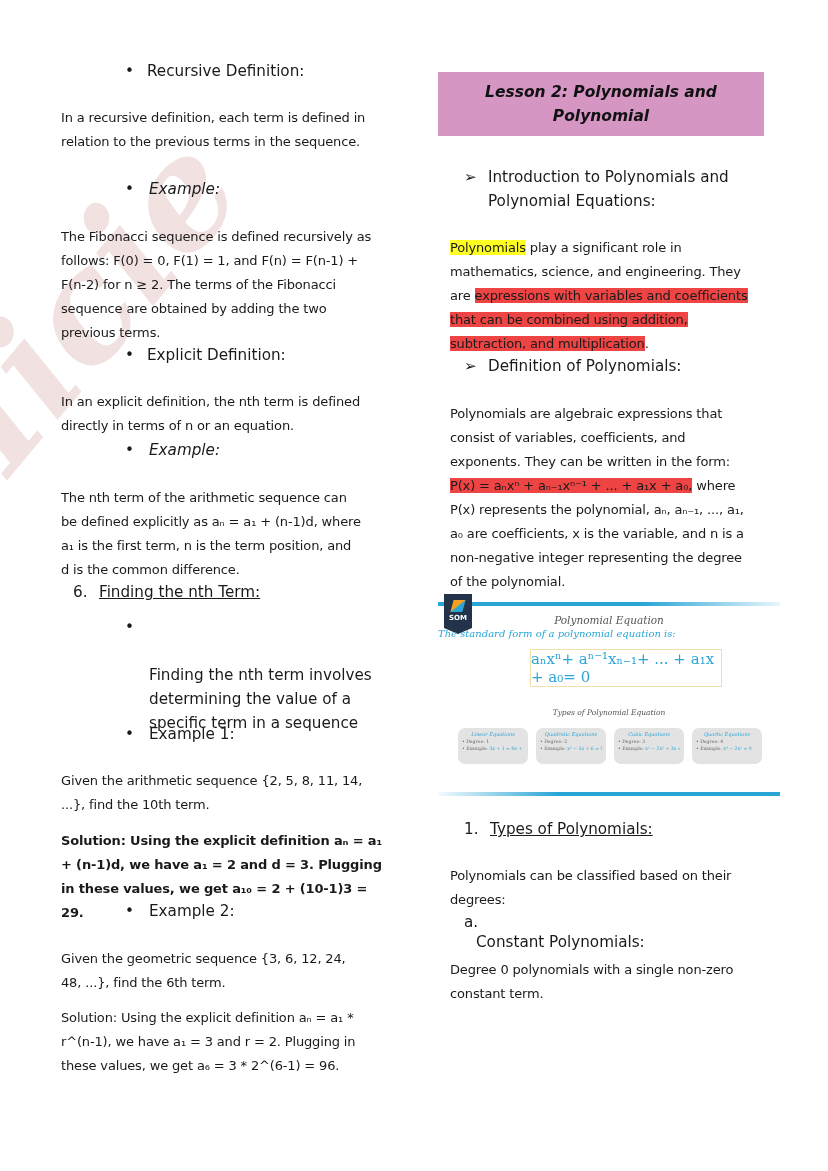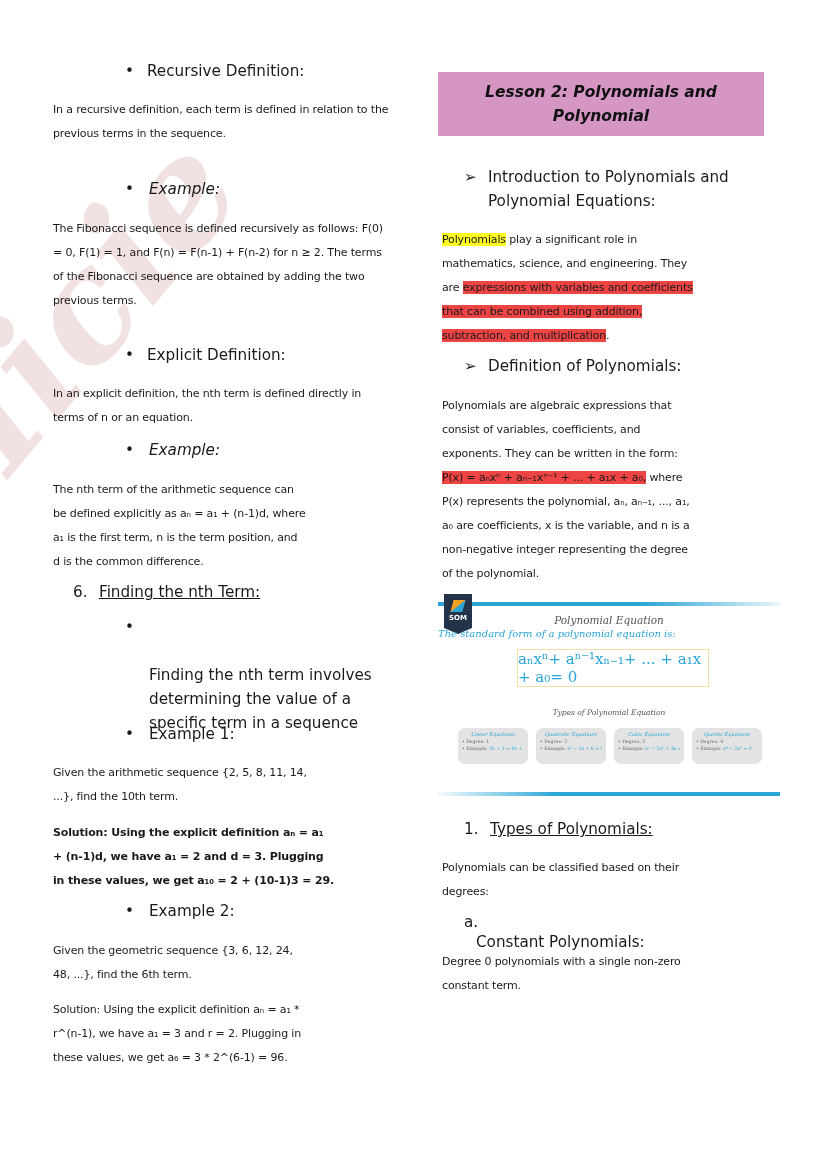--- a/index.html
+++ b/index.html
@@ -11,7 +11,7 @@
   .col { position:absolute; top:0; }
   .col-left { left:49px; width:346px; }
   .col-right { left:438px; width:342px; }
-  .p { font-size:11px; line-height:24px; margin:4px; position:absolute; left:0; right:0; letter-spacing:-0.15px; }
+  .p { font-size:13px; line-height:24px; margin:12px; position:absolute; left:0; right:0; letter-spacing:-0.15px; }
   .hl-green { background:#22ee22; }
   .hl-yellow { background:#ffff22; }
   .hl-cyan { background:#ef4444; }

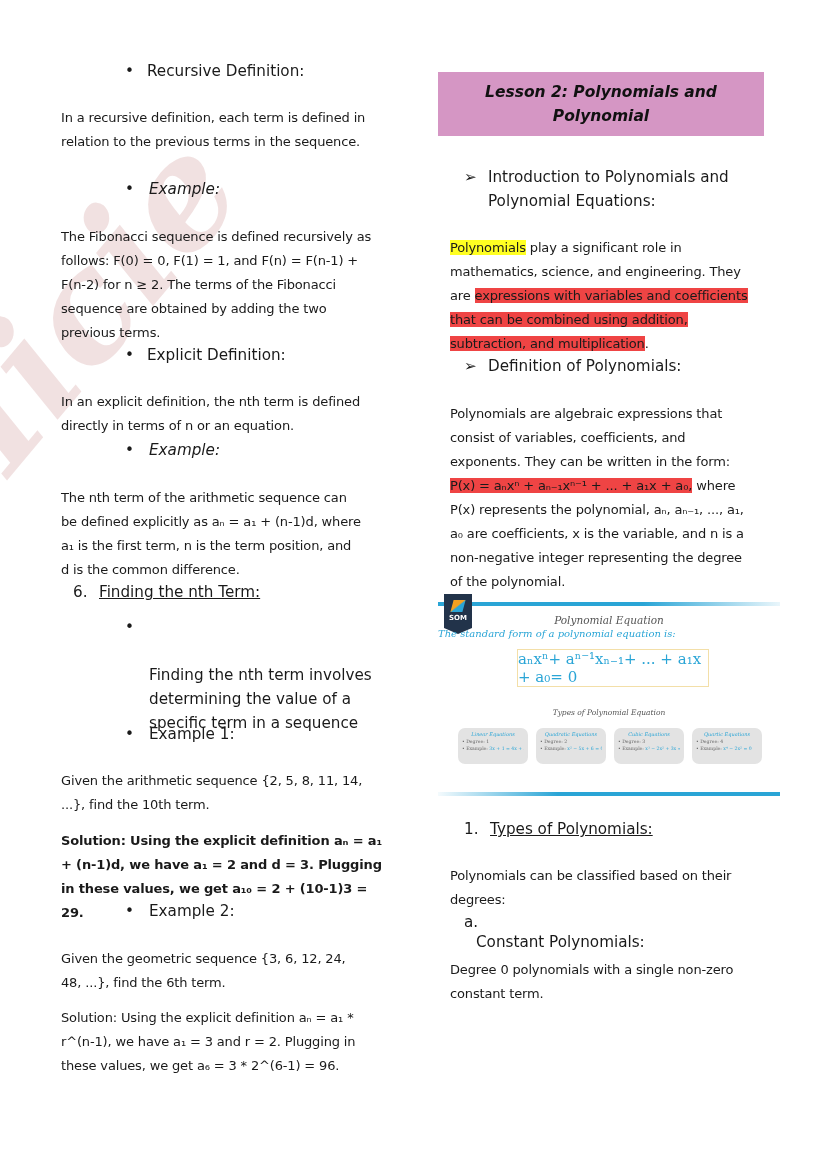--- a/index.html
+++ b/index.html
@@ -43,7 +43,7 @@
     background:linear-gradient(135deg,#f4a020 0%,#f4a020 45%,#2aa5d6 55%,#2aa5d6 100%); transform:skewX(-15deg); }
   .fig .title { position:absolute; left:0; width:342px; top:20px; text-align:center; font-family:"DejaVu Serif", serif; font-style:italic; font-size:10.5px; color:#555; }
   .fig .subtitle { position:absolute; left:0; width:342px; top:34px; text-align:left; font-family:"DejaVu Serif", serif; font-style:italic; font-size:10px; color:#2aa5d6; }
-  .fig .eqbox { position:absolute; left:79px; top:55px; width:190px; height:36px; border:1px solid #f3dfa8;
+  .fig .eqbox { position:absolute; left:92px; top:55px; width:190px; height:36px; border:1px solid #f3dfa8;
     display:flex; align-items:center; justify-content:center; font-family:"DejaVu Serif", serif; font-size:15px; color:#2aa5d6; }
   .fig .types-title { position:absolute; left:0; width:342px; top:114px; text-align:center; font-family:"DejaVu Serif", serif; font-style:italic; font-size:7.5px; color:#555; }
   .fig .cards { position:absolute; left:20px; top:134px; width:310px; display:flex; gap:8px; }

